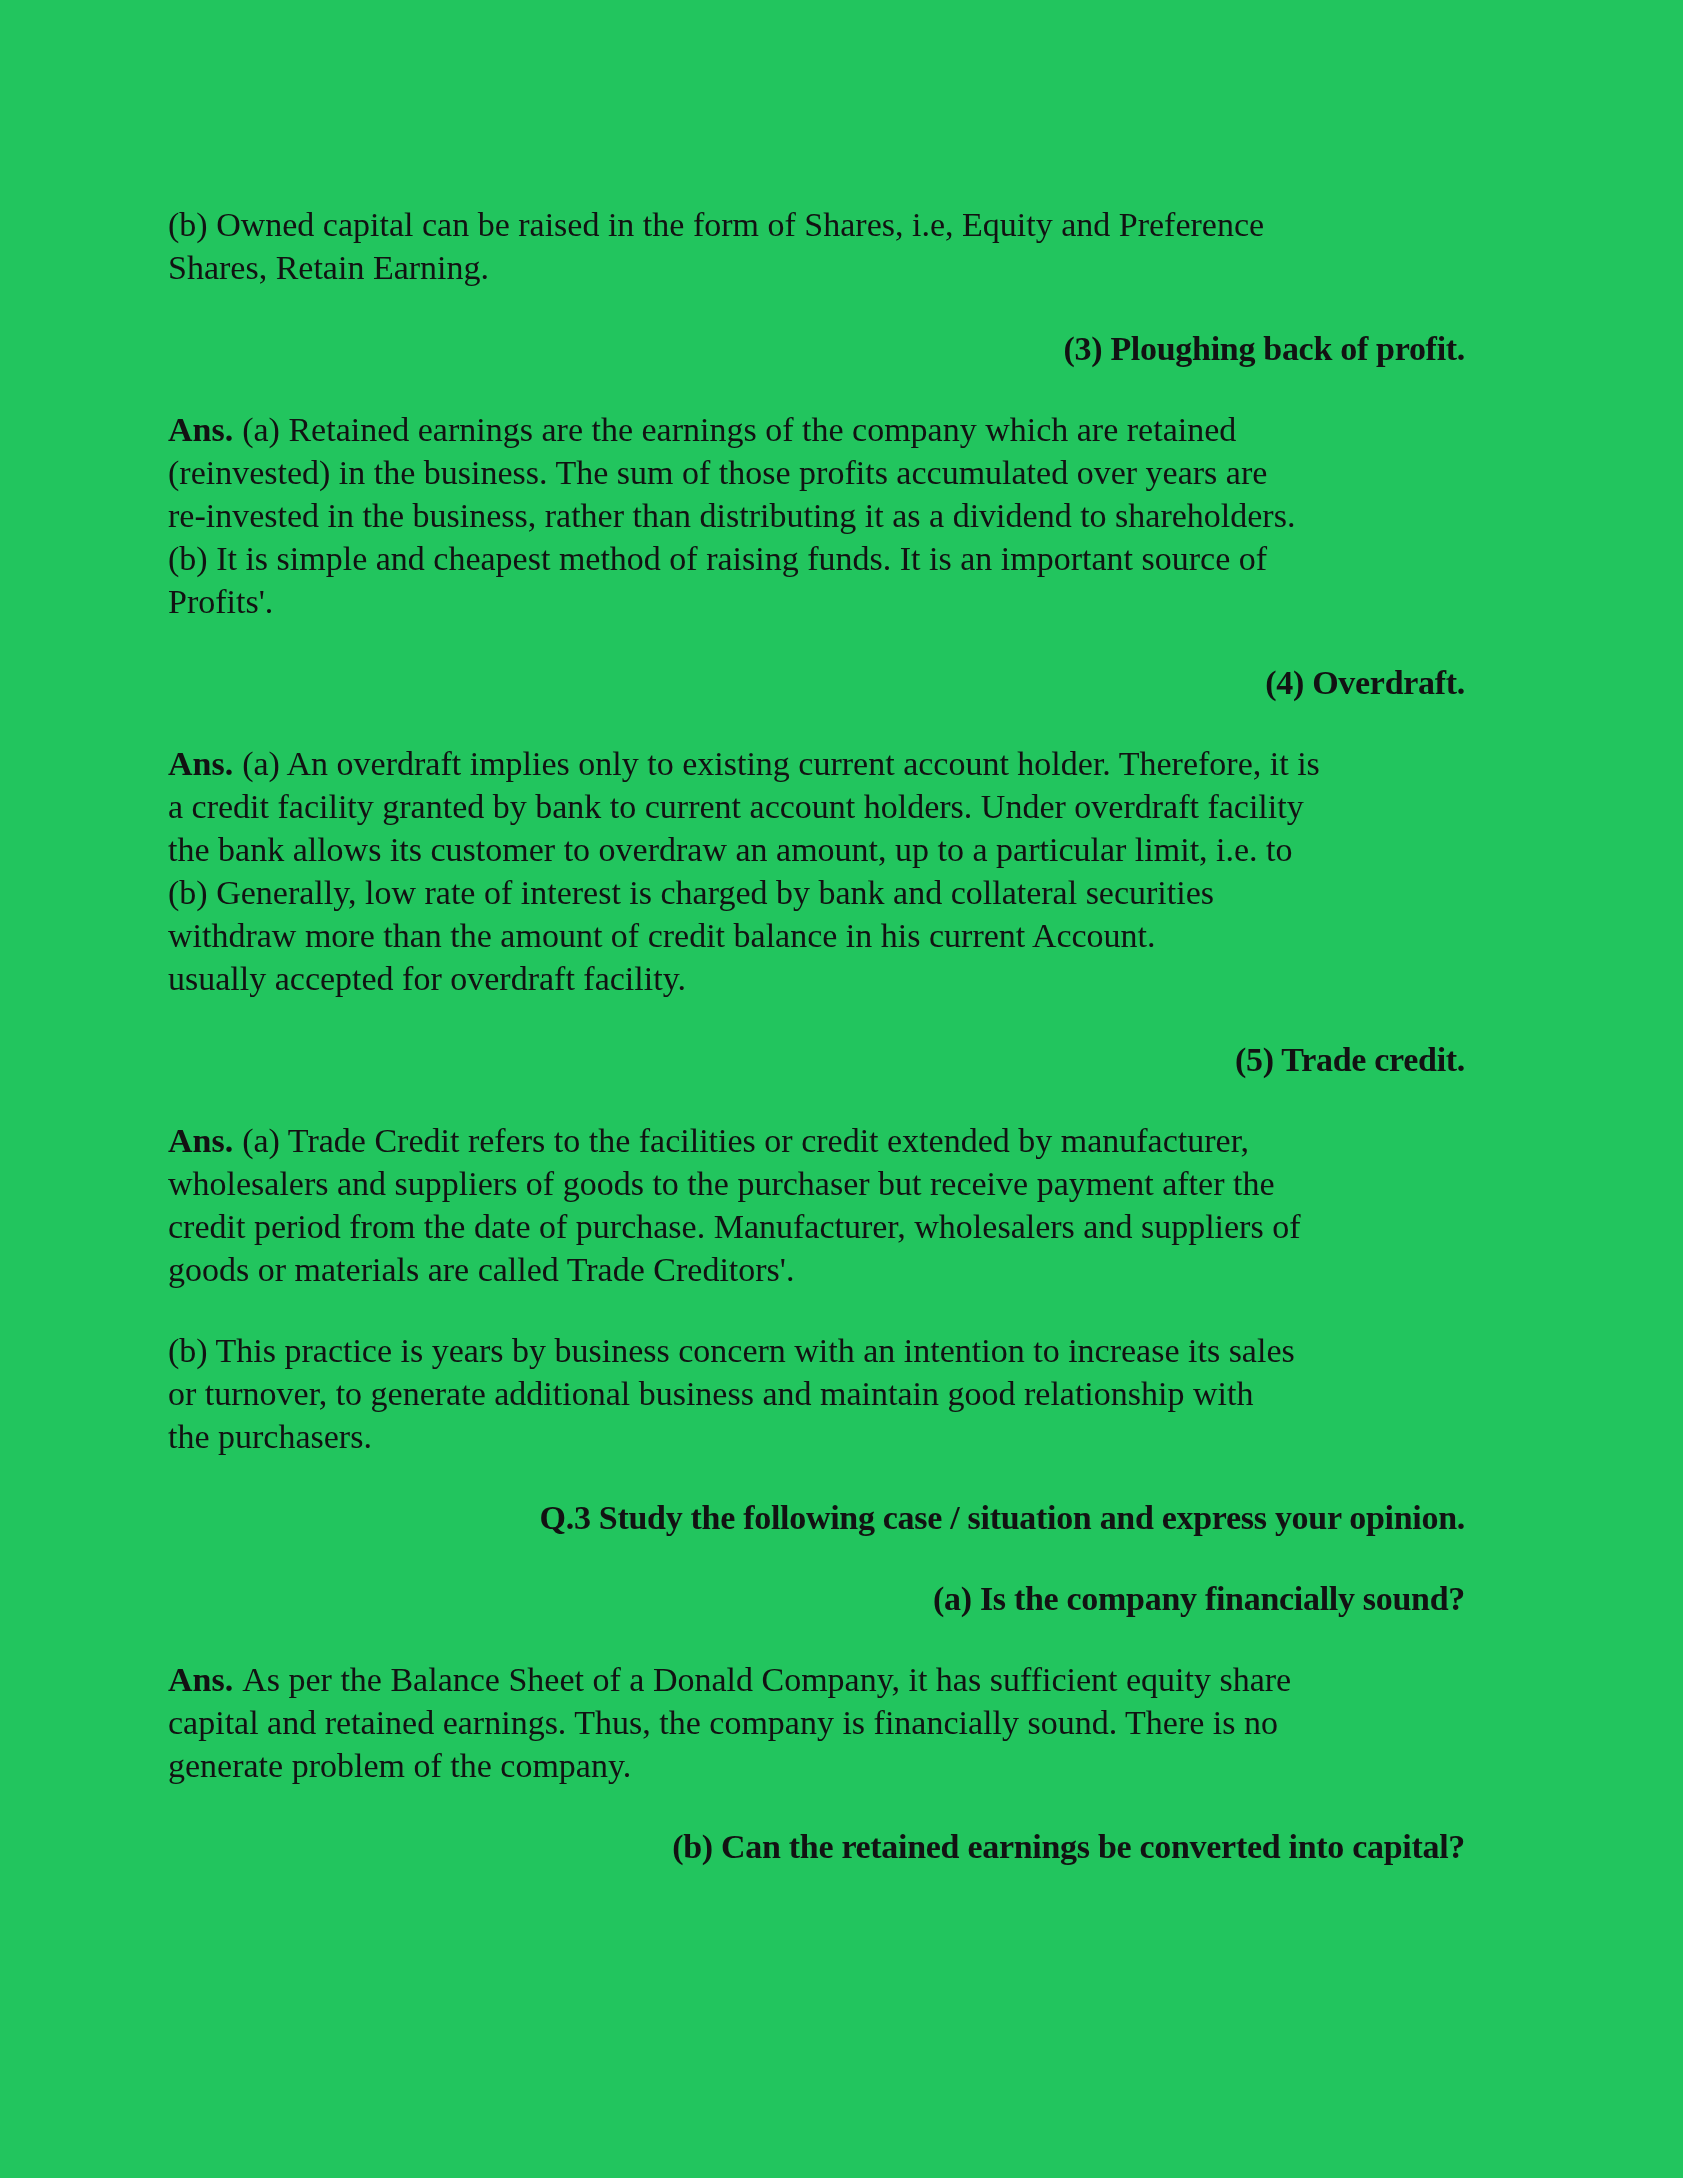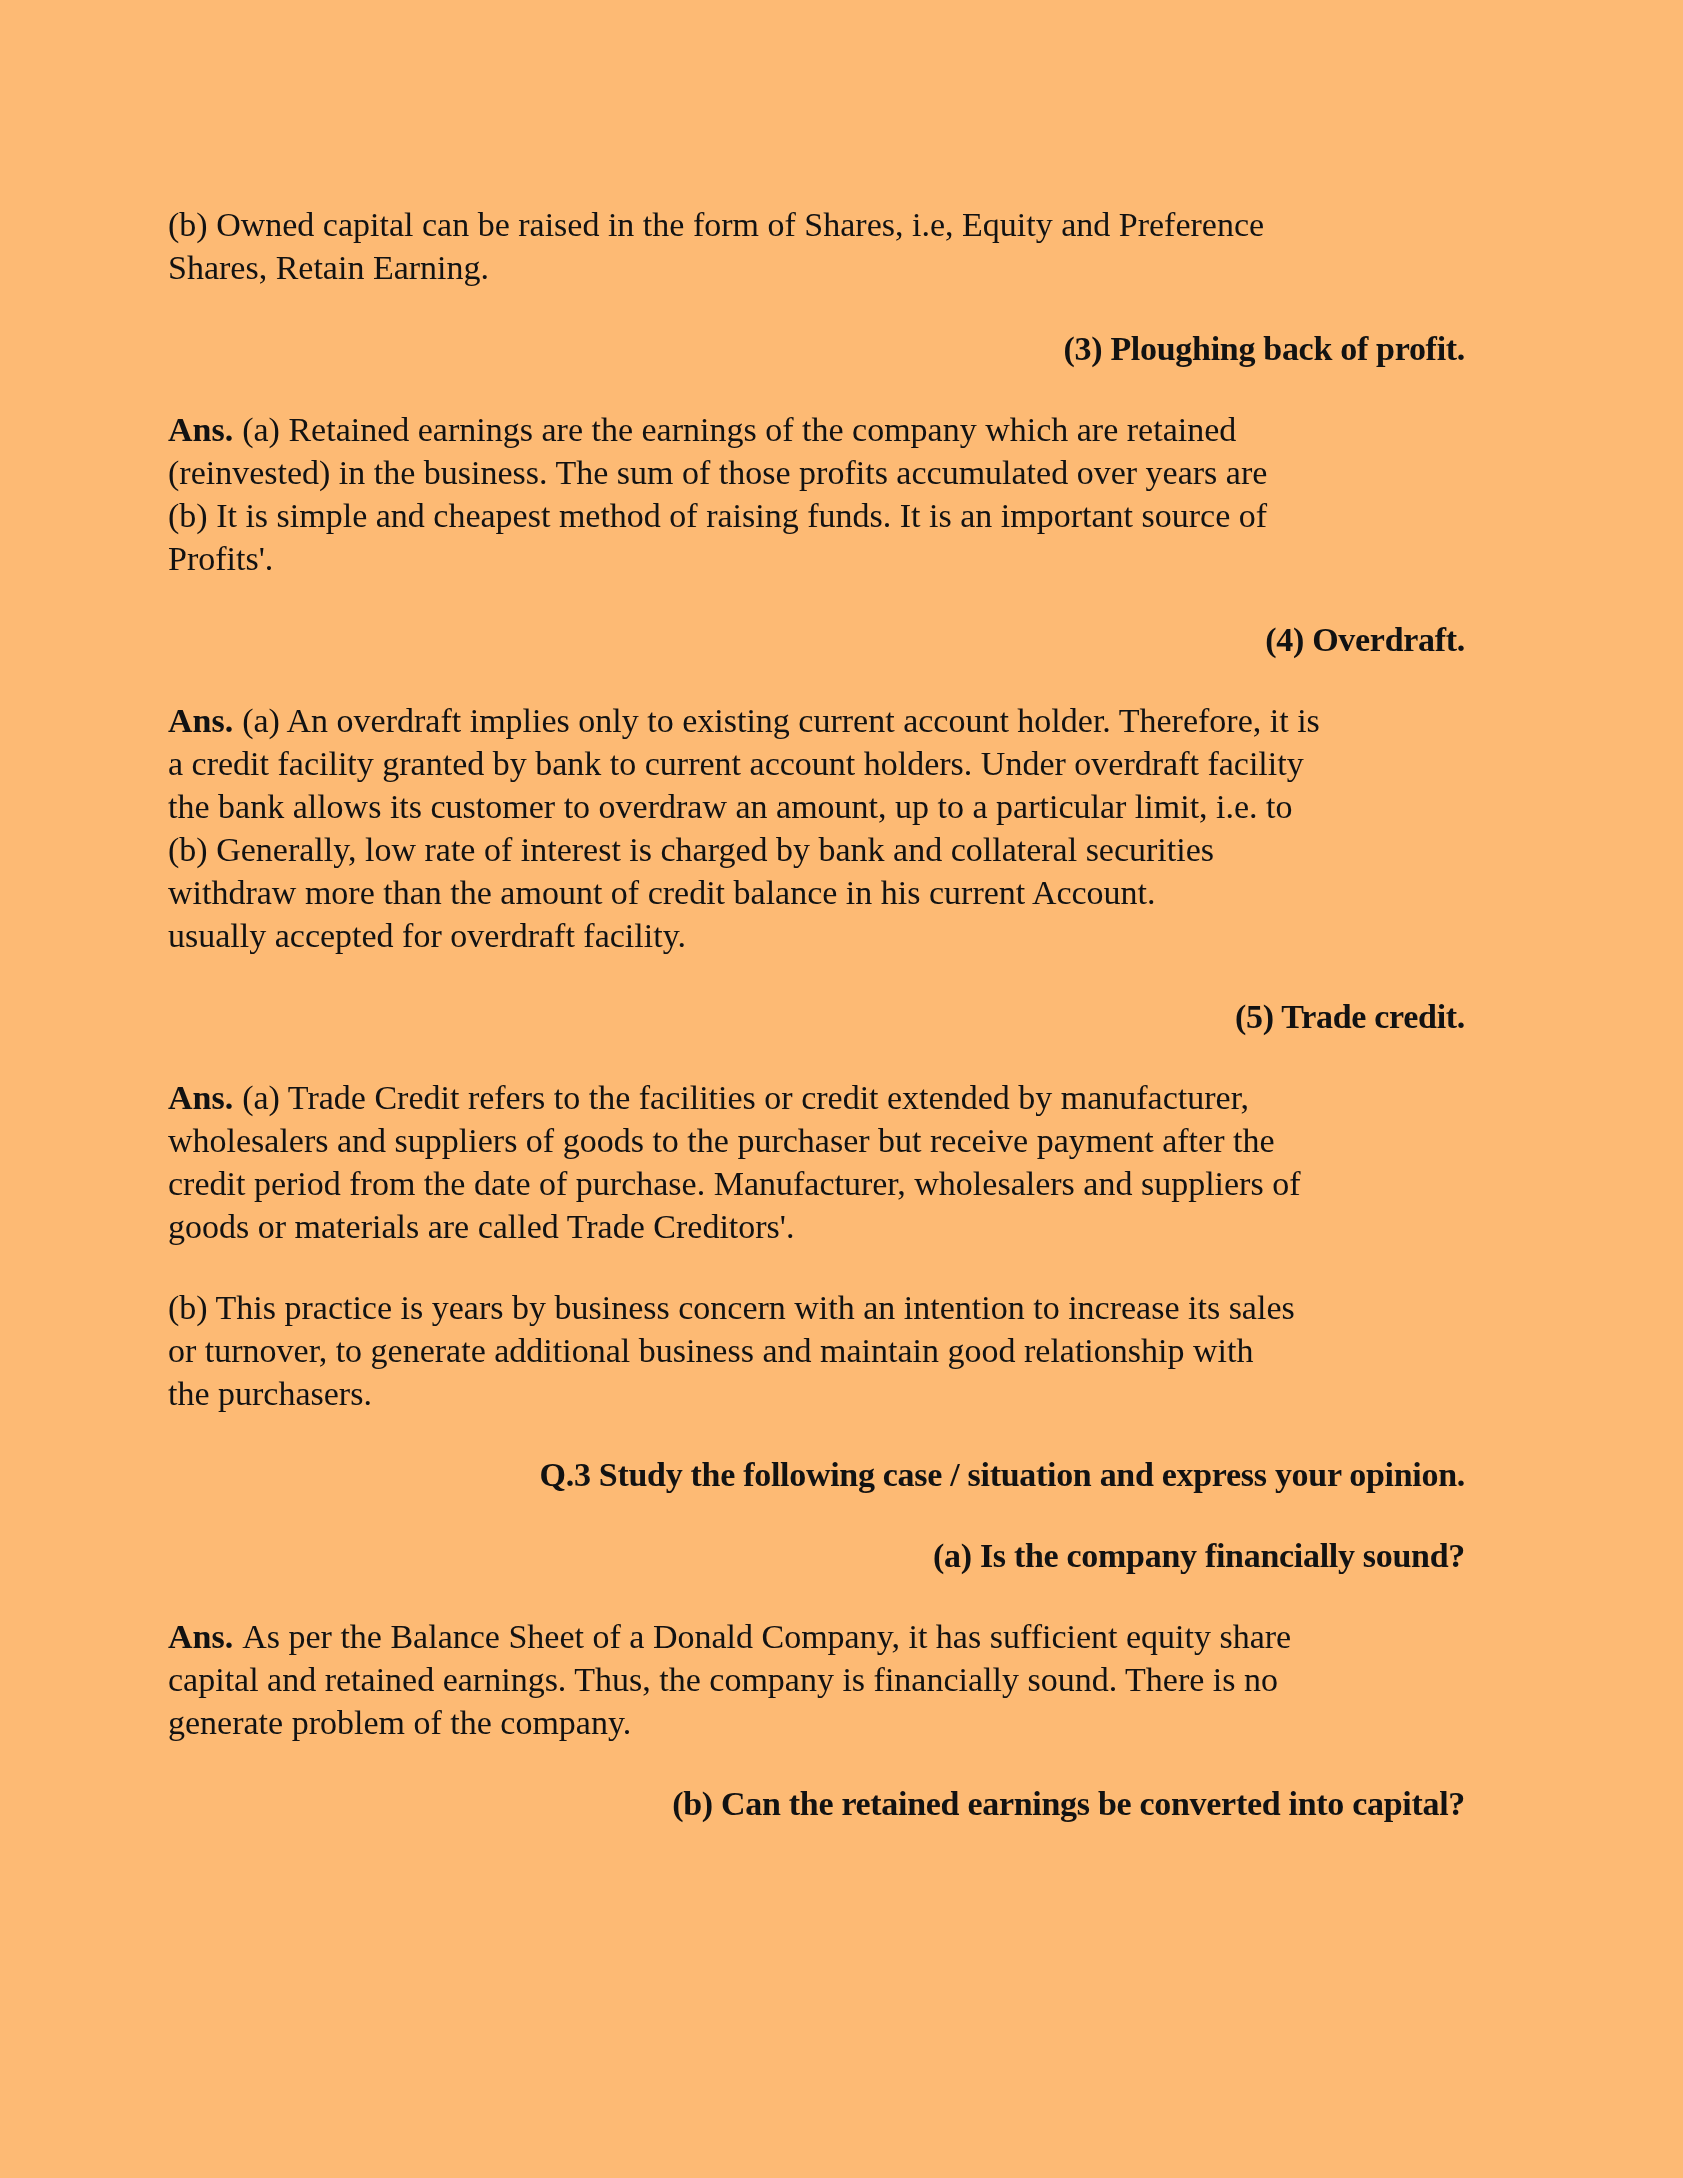--- a/index.html
+++ b/index.html
@@ -11,7 +11,7 @@
     position: relative;
     width: 1683px;
     height: 2178px;
-    background: #fdba74;
+    background: #22c55e;
     box-sizing: border-box;
     padding: 203px 218px 0 168px;
     font-family: "Liberation Serif", "DejaVu Serif", serif;

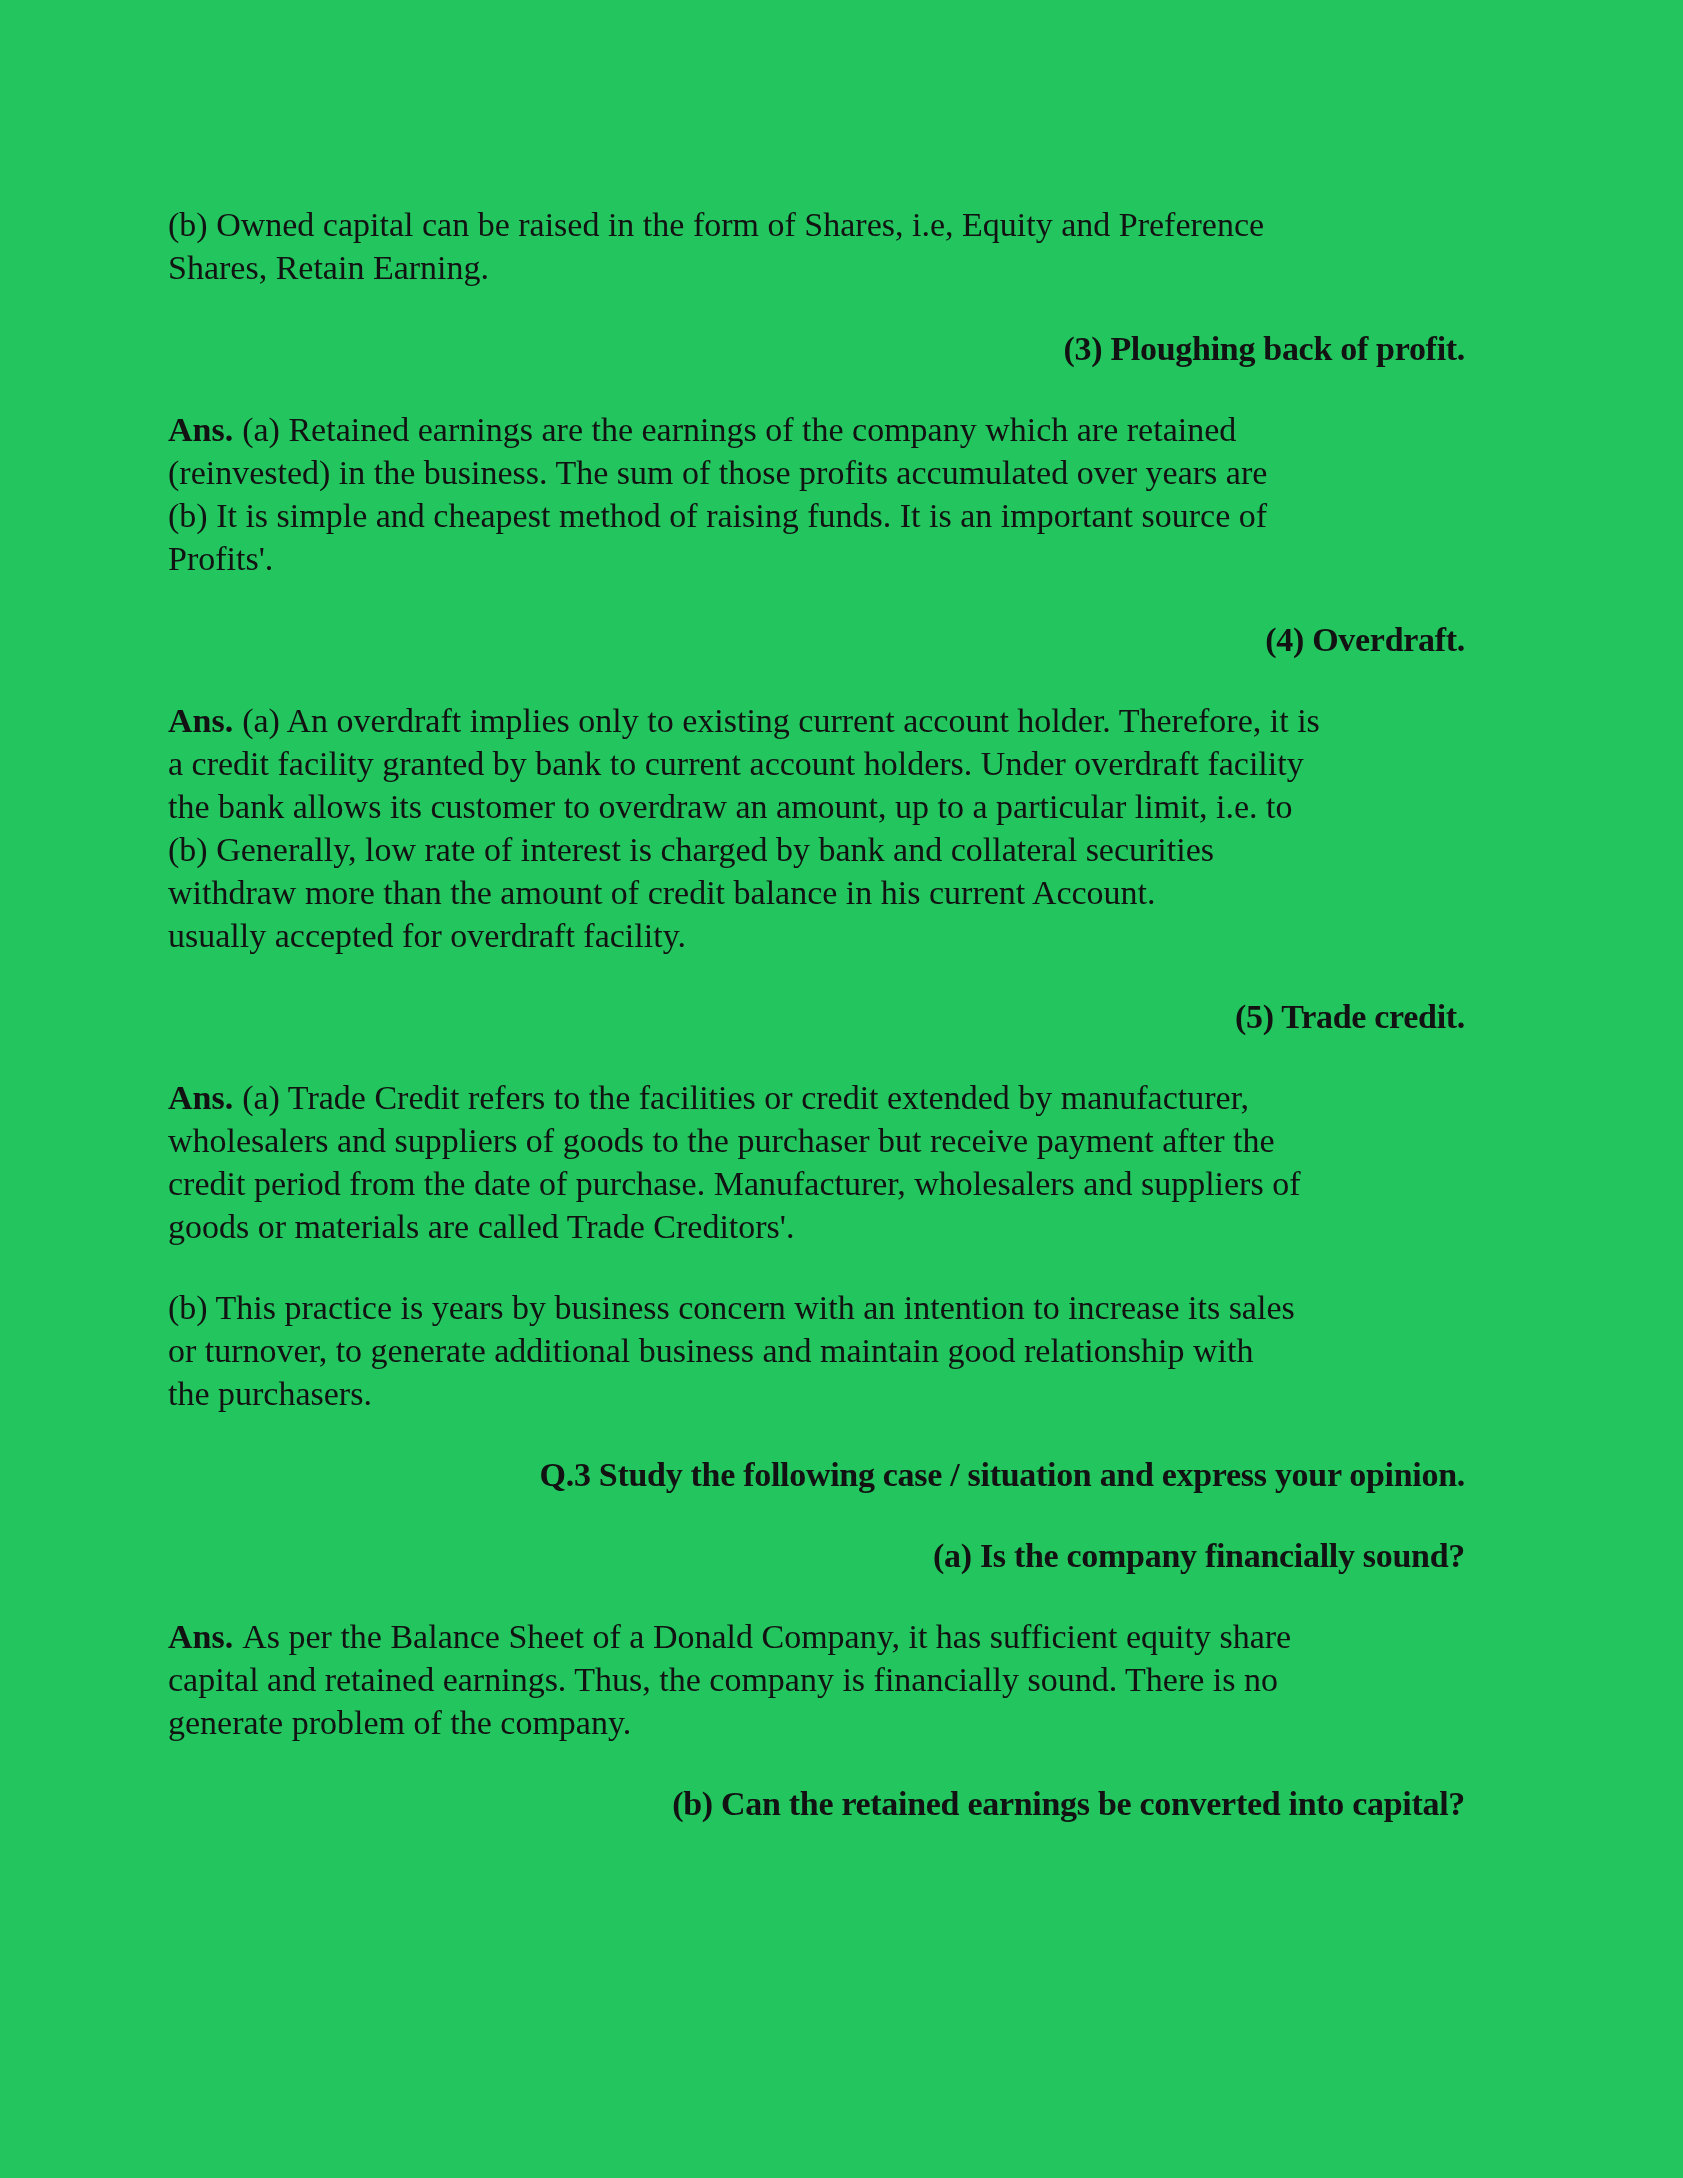--- a/index.html
+++ b/index.html
@@ -52,6 +52,7 @@
       <div class="block answer">
         <div class="line"><span class="ans-prefix">Ans.</span><span>(a) Retained earnings are the earnings of the company which are retained</span></div>
         <div class="line">(reinvested) in the business. The sum of those profits accumulated over years are</div>
+        <div class="line">re-invested in the business, rather than distributing it as a dividend to shareholders.</div>
         <div class="line">(b) It is simple and cheapest method of raising funds. It is an important source of</div>
         <div class="line">Profits'.</div>
       </div>

